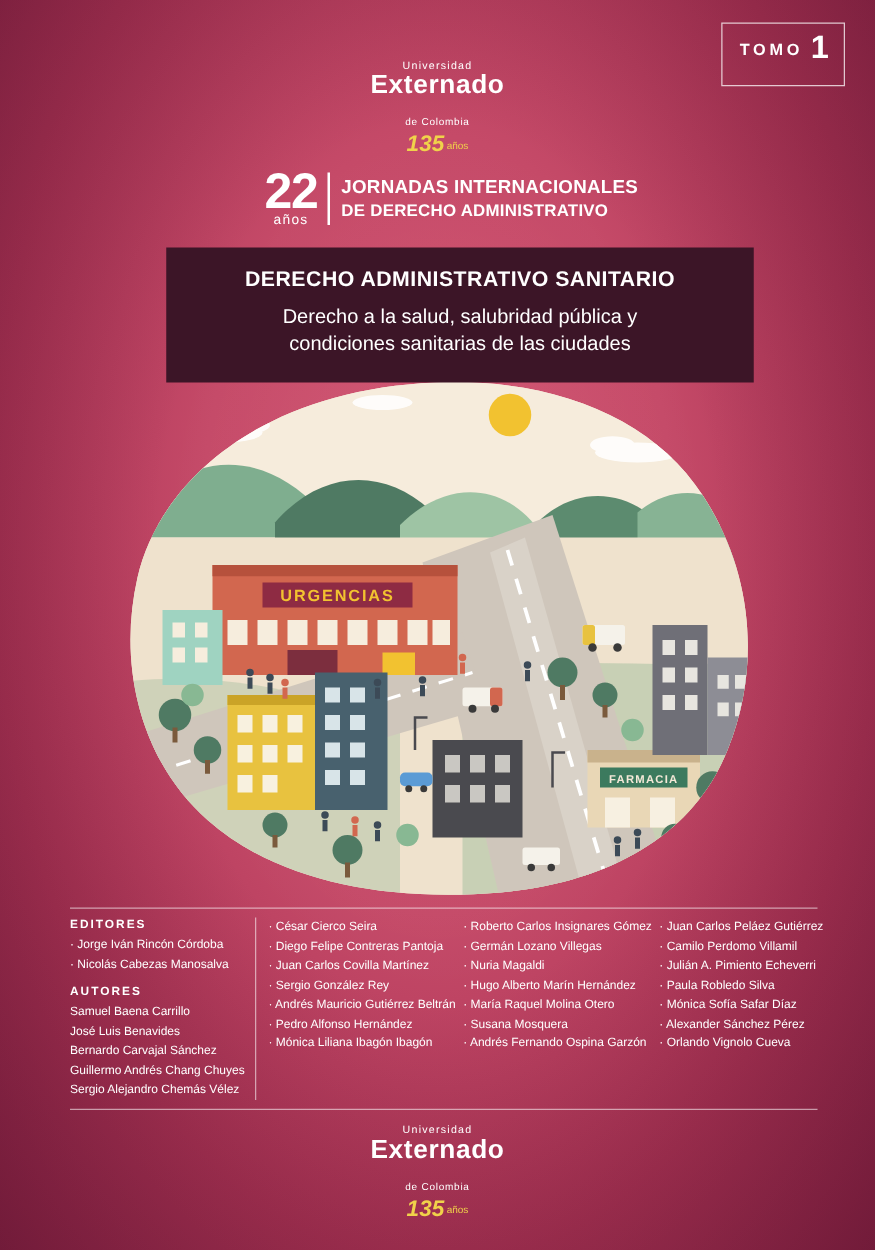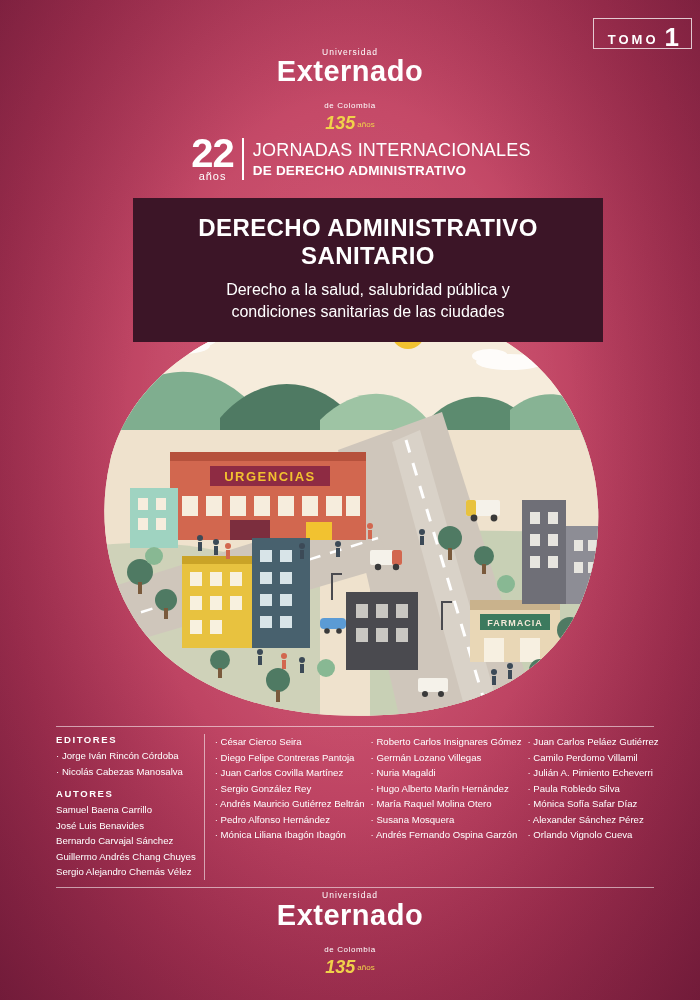--- a/index.html
+++ b/index.html
@@ -24,9 +24,9 @@
 
   
   .tomo{
-    position:absolute;top:18px;right:8px;
+    position:absolute;top:18px;right:24px;
     border:1px solid rgba(255,255,255,.75);
-    padding:8px 12px 0 14px;
+    padding:8px 12px 20px 14px;
     color:#fff;
     display:flex;align-items:flex-end;gap:6px;
     z-index:6;

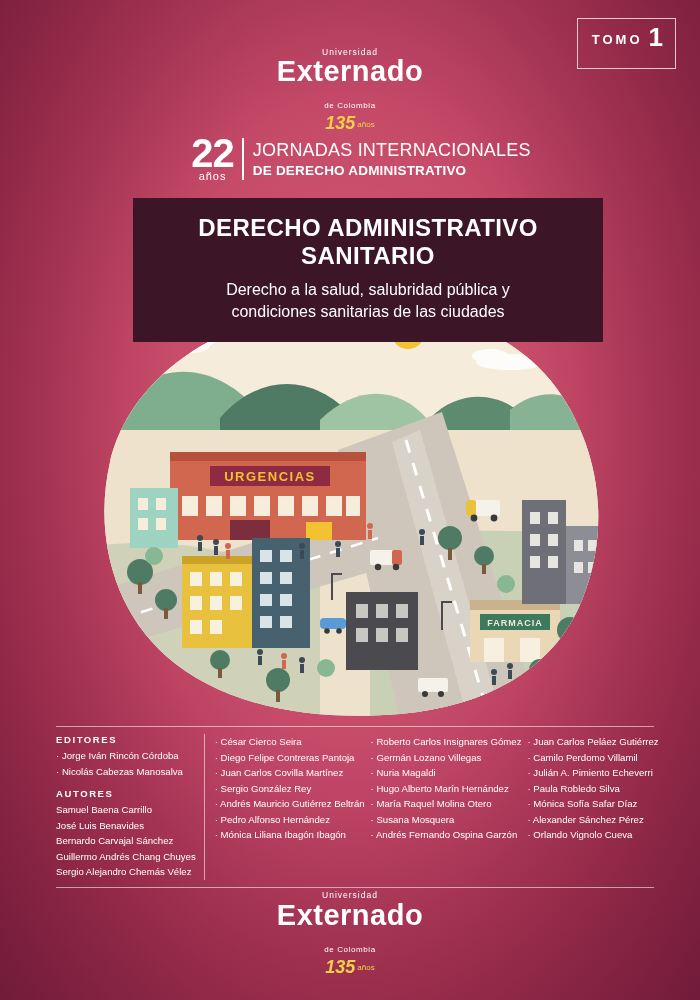--- a/index.html
+++ b/index.html
@@ -40,7 +40,7 @@
     position:absolute;top:48px;left:0;right:0;text-align:center;color:#fff;z-index:5;
   }
   .logo-uni{font-size:8.5px;letter-spacing:1px;line-height:1.1;}
-  .logo-ext{font-size:29px;font-weight:bold;letter-spacing:.5px;line-height:1;}
+  .logo-ext{font-size:21px;font-weight:bold;letter-spacing:.5px;line-height:1;}
   .logo-col{font-size:8px;letter-spacing:.6px;margin-top:15px;}
   .logo-135{margin-top:6px;display:flex;justify-content:center;align-items:flex-end;gap:2px;color:#f0d24a;}
   .logo-135 .big{font-size:18px;font-weight:bold;font-style:italic;line-height:.8;}

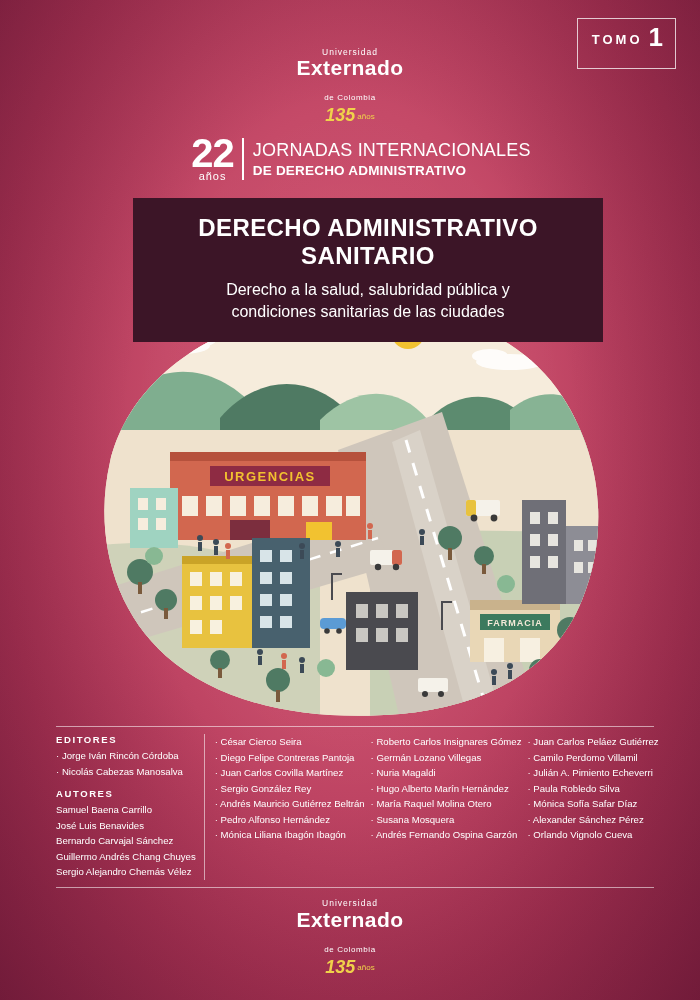--- a/index.html
+++ b/index.html
@@ -57,7 +57,7 @@
   .j-anos{font-size:11px;letter-spacing:1px;}
   .j-bar{width:2px;height:42px;background:#fff;margin-right:9px;}
   .j-right{line-height:1.35;}
-  .j-l1{font-size:18px;font-weight:normal;letter-spacing:.2px;}
+  .j-l1{font-size:15px;font-weight:bold;letter-spacing:.2px;}
   .j-l2{font-size:13.5px;font-weight:bold;letter-spacing:.2px;}
 
   

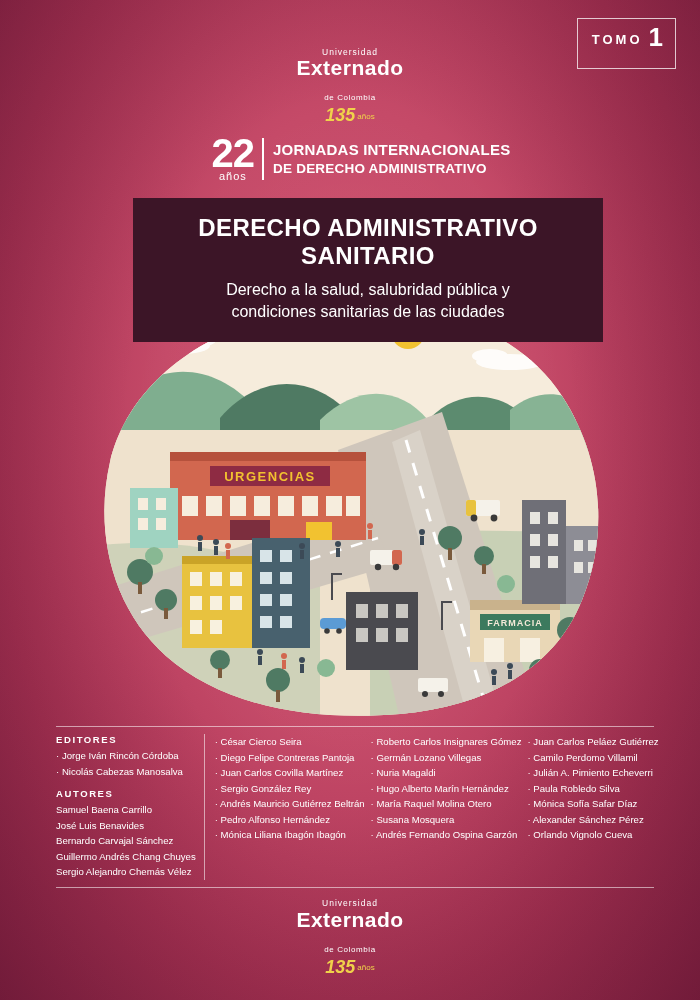--- a/index.html
+++ b/index.html
@@ -67,7 +67,7 @@
     padding:16px 18px 20px 18px;
     text-align:center;color:#fff;z-index:5;
   }
-  .t-main{font-size:24px;font-weight:bold;letter-spacing:.4px;margin-bottom:9px;}
+  .t-main{font-size:17px;font-weight:bold;letter-spacing:.4px;margin-bottom:9px;}
   .t-sub{font-size:16px;line-height:1.35;font-weight:normal;}
 
   

